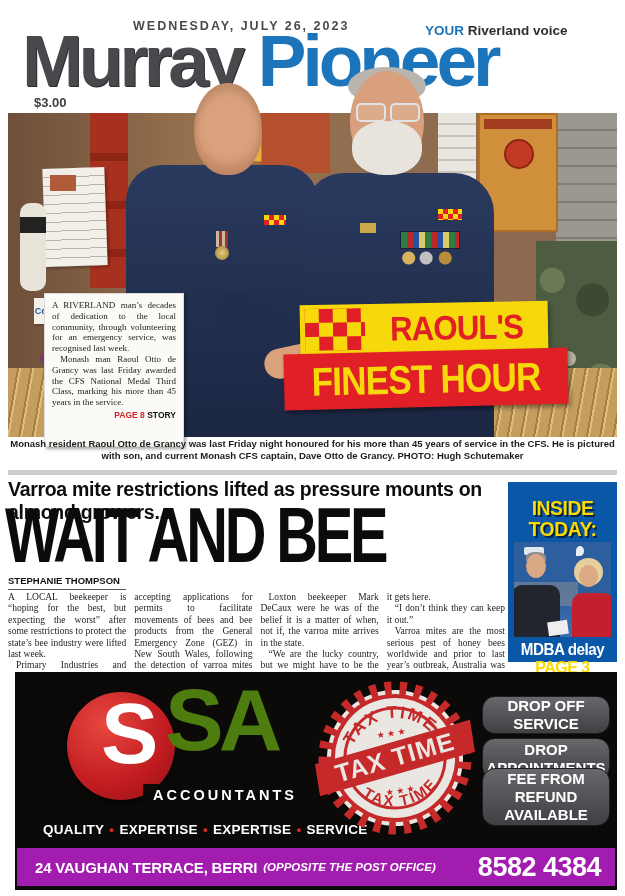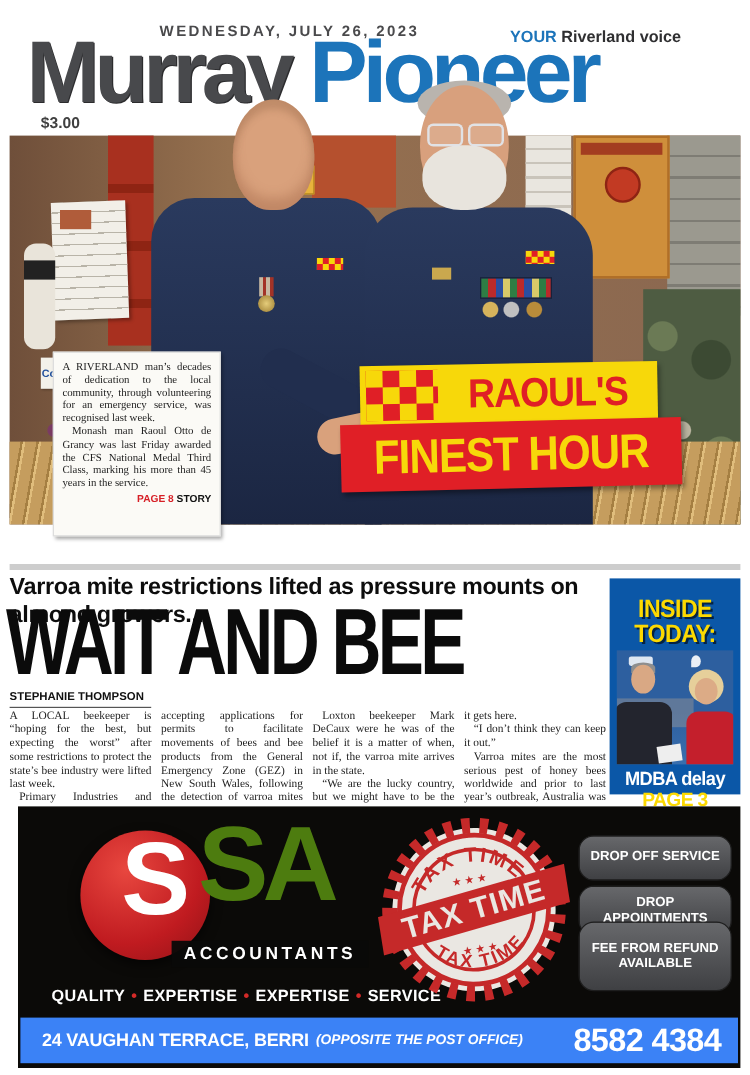--- a/index.html
+++ b/index.html
@@ -217,6 +217,7 @@
     </div>
   </div>
 
+  <div class="abs caption">Monash resident Raoul Otto de Grancy was last Friday night honoured for his more than 45 years of service in the CFS. He is pictured with son, and current Monash CFS captain, Dave Otto de Grancy. PHOTO: Hugh Schutemaker</div>
   <div class="abs divider"></div>
 
   <div class="abs kicker">Varroa mite restrictions lifted as pressure mounts on almond growers...</div>

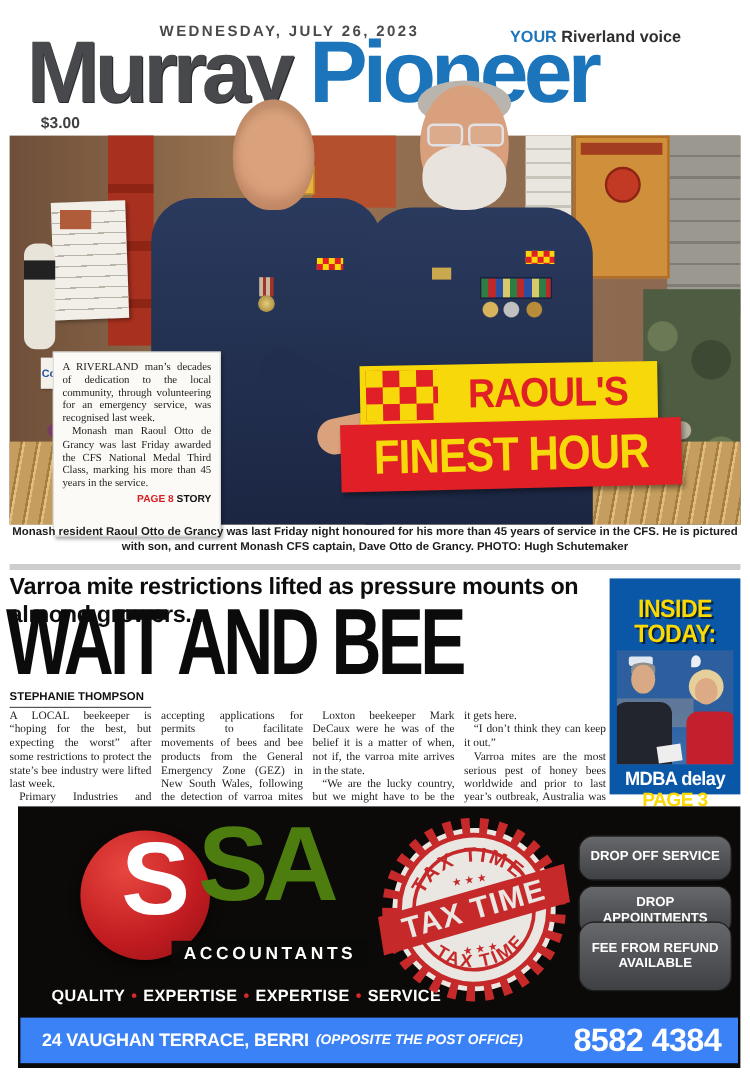--- a/index.html
+++ b/index.html
@@ -134,7 +134,7 @@
   .ad-tagline .dot{color:#d42a28;padding:0 5px;}
   .stamp{left:300px;top:6px;transform:rotate(-9deg);opacity:.95;z-index:2;}
   .pill{left:467px;width:128px;background:linear-gradient(180deg,#67686b,#3f4043);border:1px solid #1e1e1e;border-radius:13px;
-     color:#fff;font-weight:800;font-size:11px;line-height:1.2;display:flex;align-items:center;justify-content:center;
+     color:#fff;font-weight:800;font-size:15px;line-height:1.2;display:flex;align-items:center;justify-content:center;
      text-align:center;box-sizing:border-box;padding:2px 6px;}
   .pill1{top:24px;height:38px;}
   .pill2{top:66px;height:42px;}

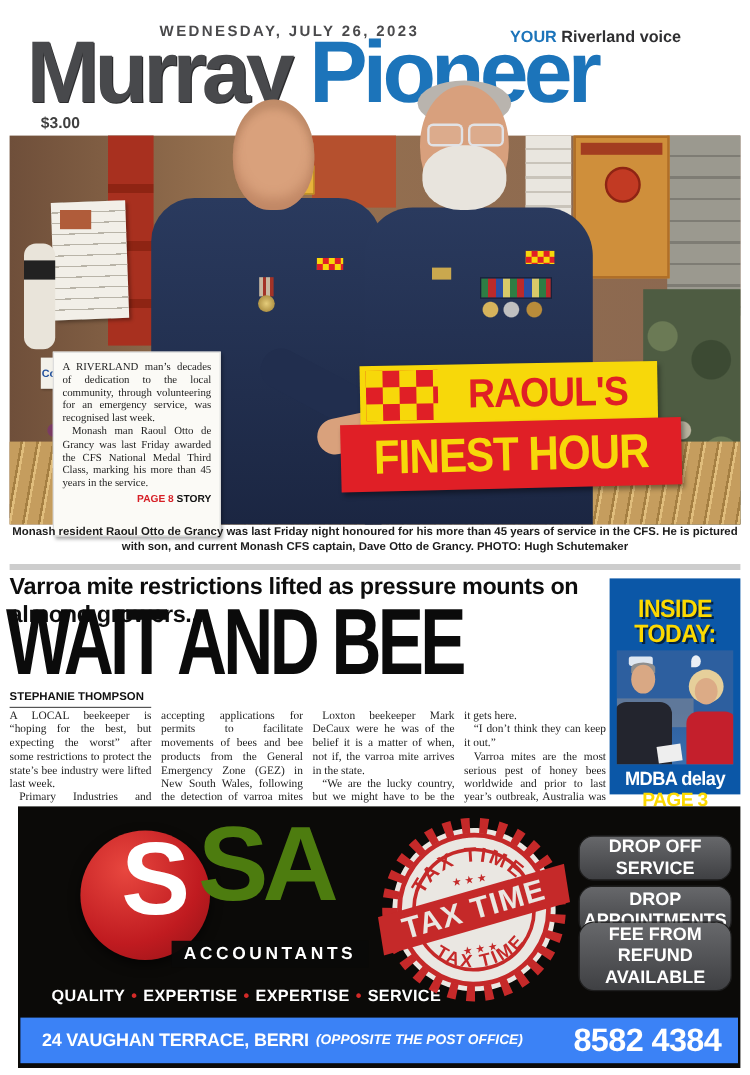--- a/index.html
+++ b/index.html
@@ -139,7 +139,7 @@
   .pill1{top:24px;height:38px;}
   .pill2{top:66px;height:42px;}
   .pill3{top:96px;height:58px;}
-  .redbar{left:2px;top:176px;width:598px;height:38px;background:#3b82f6;display:flex;align-items:center;}
+  .redbar{left:2px;top:176px;width:598px;height:38px;background:#a21caf;display:flex;align-items:center;}
   .redbar .addr{padding-left:18px;font-size:15px;font-weight:800;color:#fff;letter-spacing:-.2px;}
   .redbar .note{font-size:11.5px;font-weight:700;font-style:italic;color:#fff;padding-left:6px;}
   .redbar .phone{margin-left:auto;padding-right:14px;font-size:27px;font-weight:800;color:#fff;letter-spacing:-.5px;}

